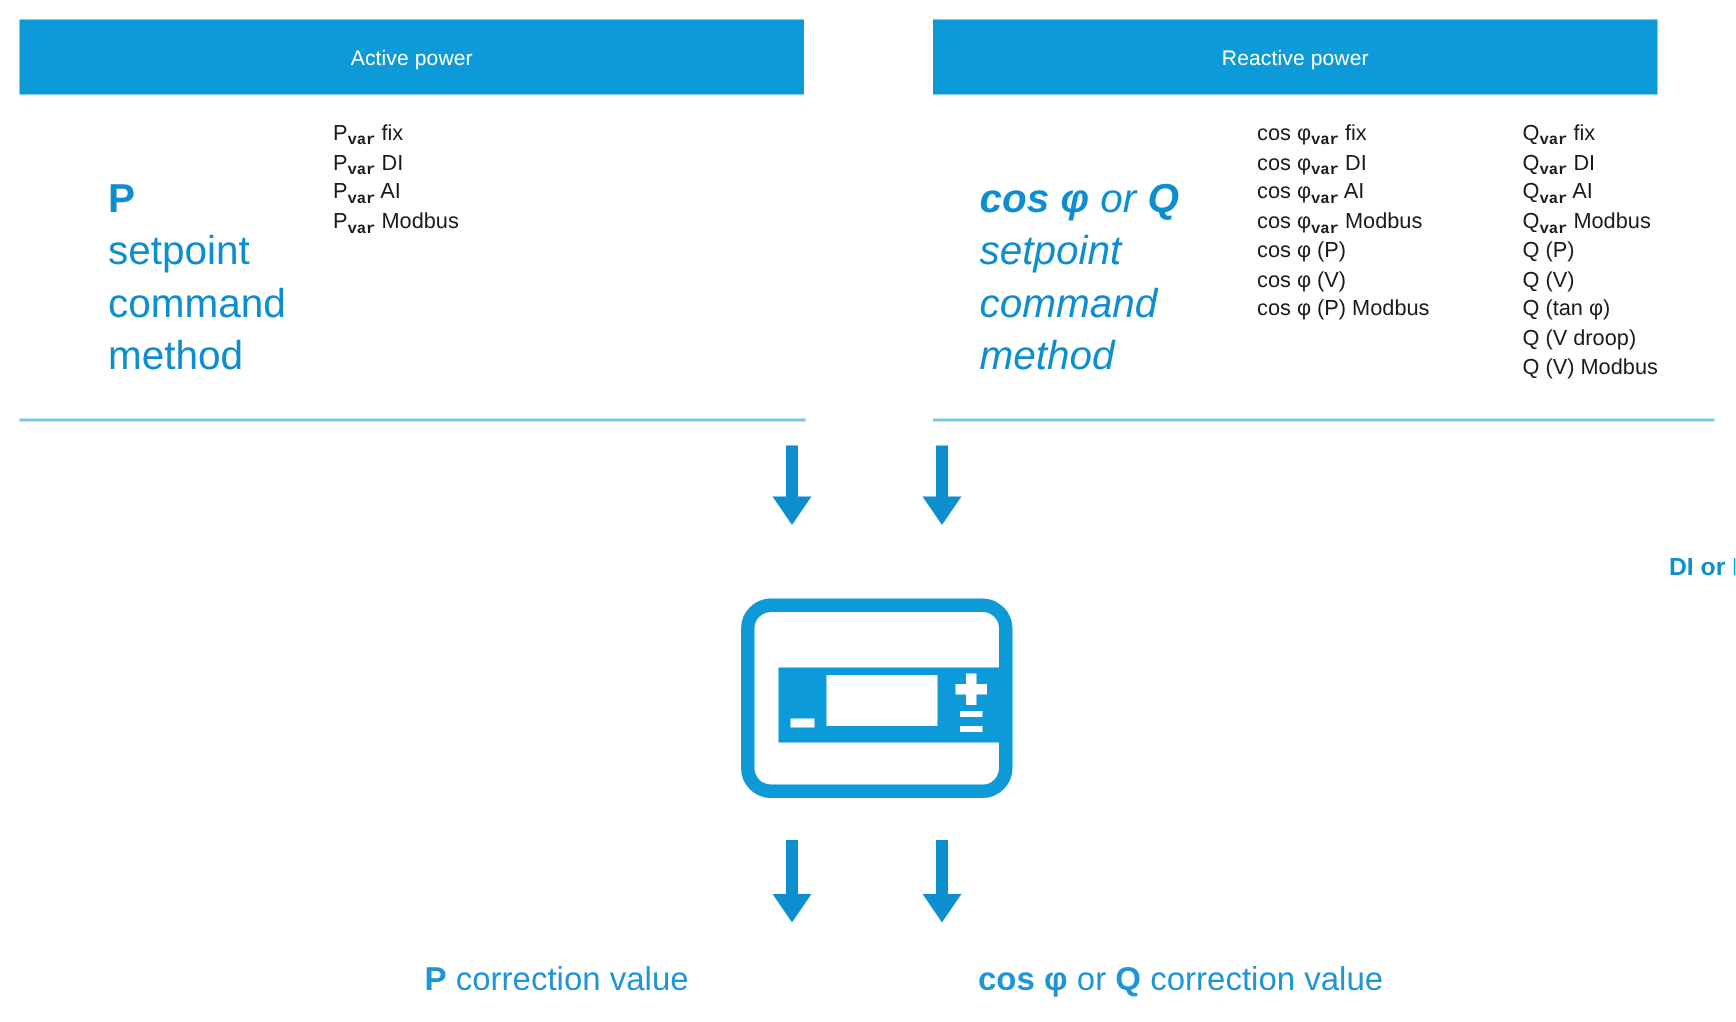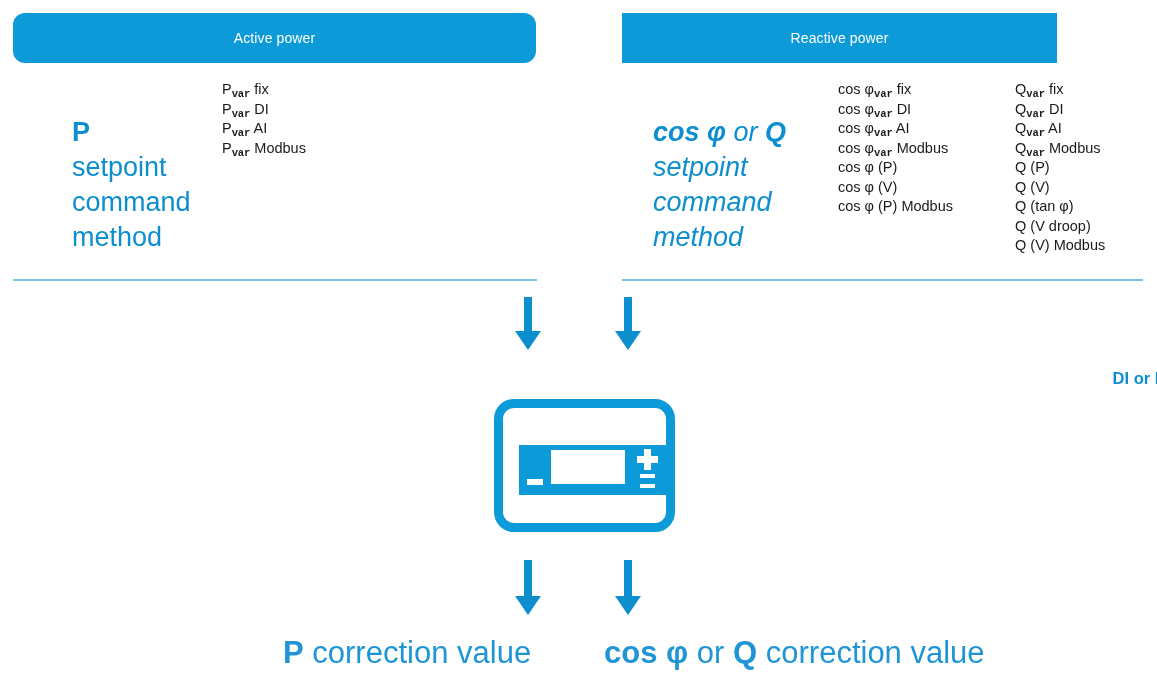--- a/index.html
+++ b/index.html
@@ -30,7 +30,7 @@
     justify-content: center;
     letter-spacing: .1px;
   }
-  #hdr-active  { left: 13px;  top: 13px; width: 523px; height: 50px; border-radius: 12px; }
+  #hdr-active  { left: 13px;  top: 13px; width: 523px; height: 50px; }
   #hdr-reactive{ left: 622px; top: 13px; width: 435px; height: 50px; }
 
   

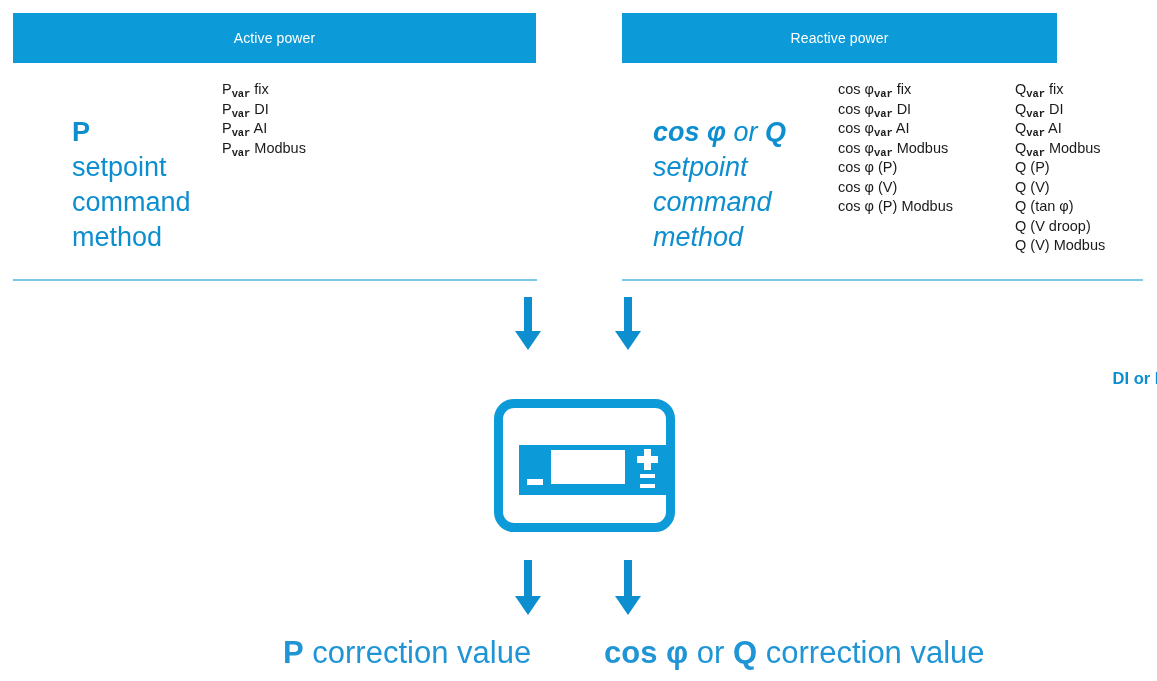--- a/index.html
+++ b/index.html
@@ -31,7 +31,7 @@
     letter-spacing: .1px;
   }
   #hdr-active  { left: 13px;  top: 13px; width: 523px; height: 50px; }
-  #hdr-reactive{ left: 622px; top: 13px; width: 435px; height: 50px; }
+  #hdr-reactive{ left: 622px; top: 13px; width: 483px; height: 50px; }
 
   
   .col-title {

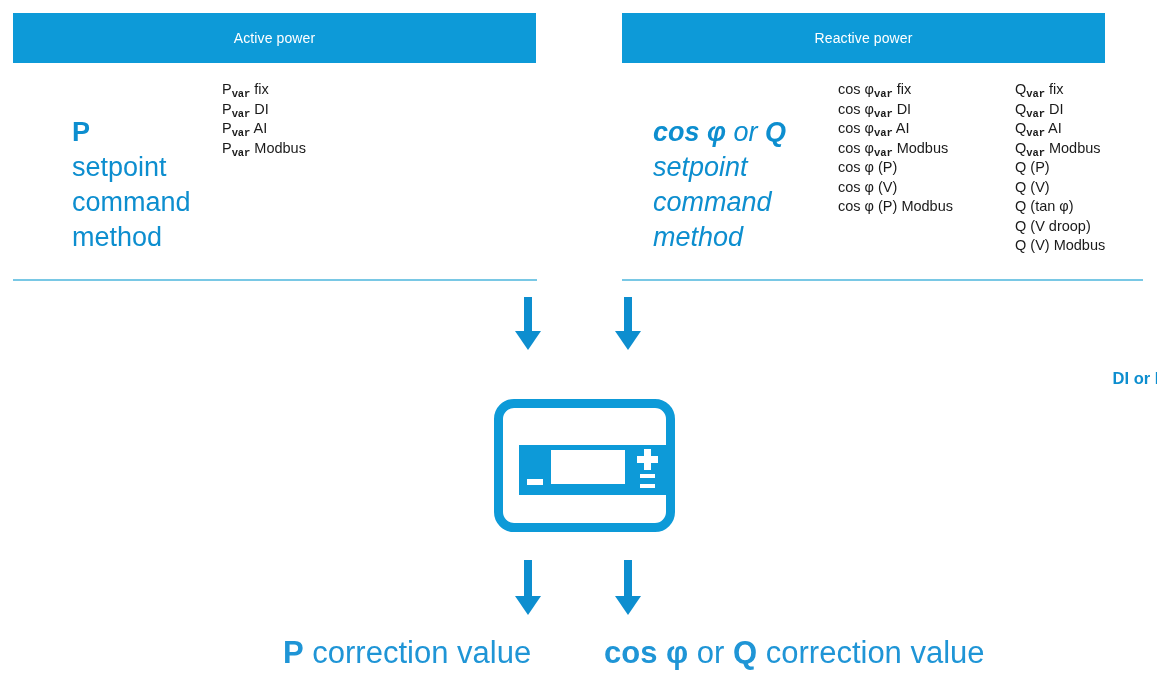--- a/index.html
+++ b/index.html
@@ -187,7 +187,7 @@
   .result {
     position: absolute;
     color: #1f95d6;
-    font-size: 31px;
+    font-size: 22px;
     line-height: 30px;
     white-space: nowrap;
   }

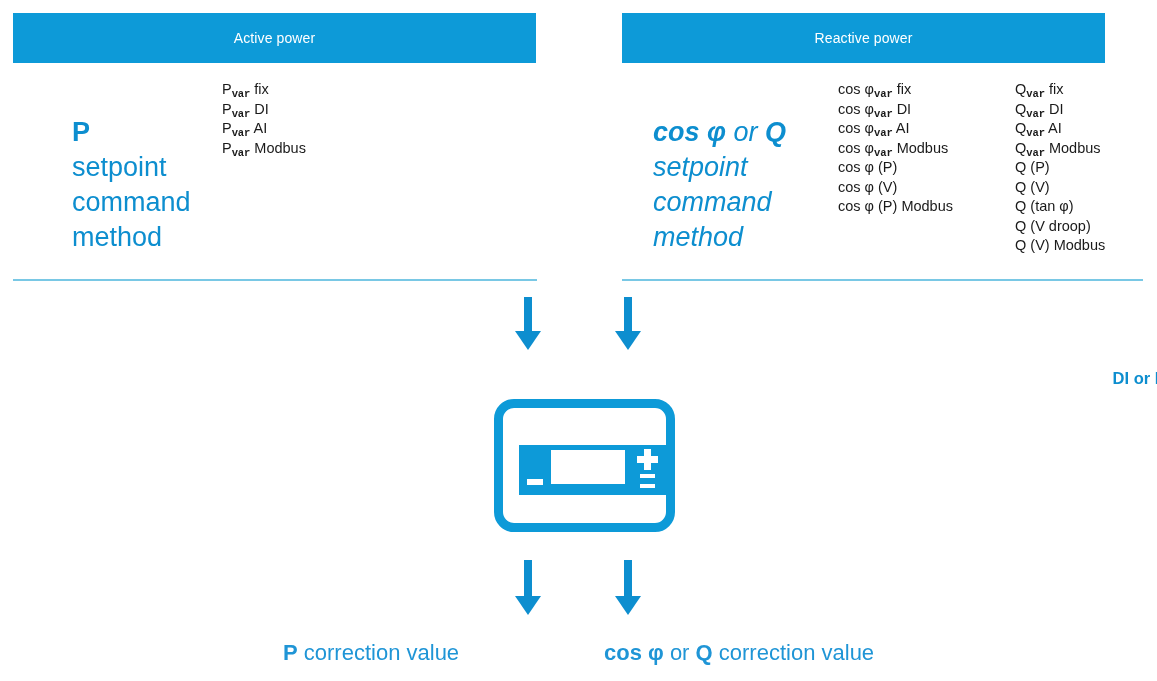--- a/index.html
+++ b/index.html
@@ -193,7 +193,7 @@
   }
   .result b { font-weight: bold; }
   #result-p { left: 283px; top: 638px; }
-  #result-q { left: 604px; top: 638px; }
+  #result-q { left: 652px; top: 638px; }
 </style>
 </head>
 <body>

